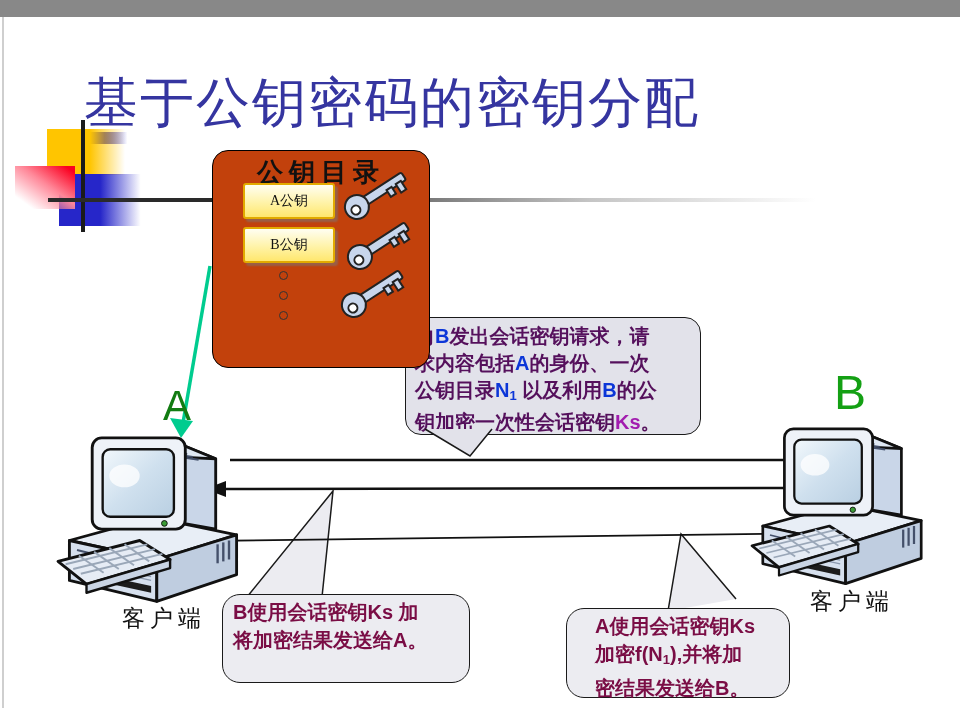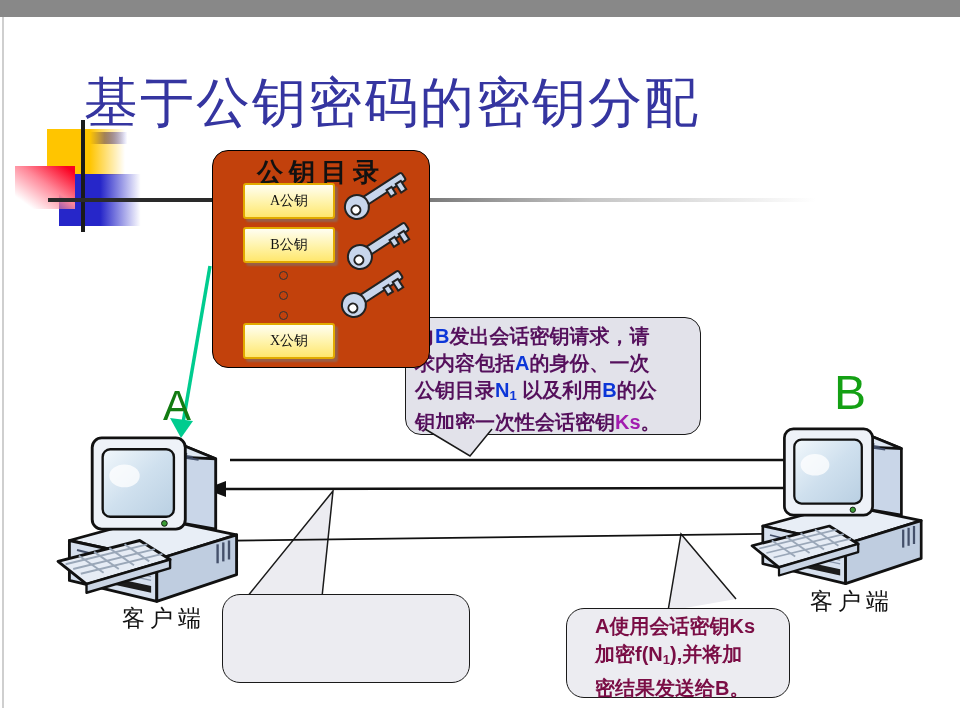--- a/index.html
+++ b/index.html
@@ -178,7 +178,6 @@
     <div class="dot" style="top:120px"></div>
     <div class="dot" style="top:140px"></div>
     <div class="dot" style="top:160px"></div>
-    <div class="key-entry ke-x">X公钥</div>
 
     <svg class="key-icon ki-1" viewBox="0 0 82 60">
         <g transform="rotate(-33 20 40)" fill="#c8d6ec" stroke="#222" stroke-width="2">

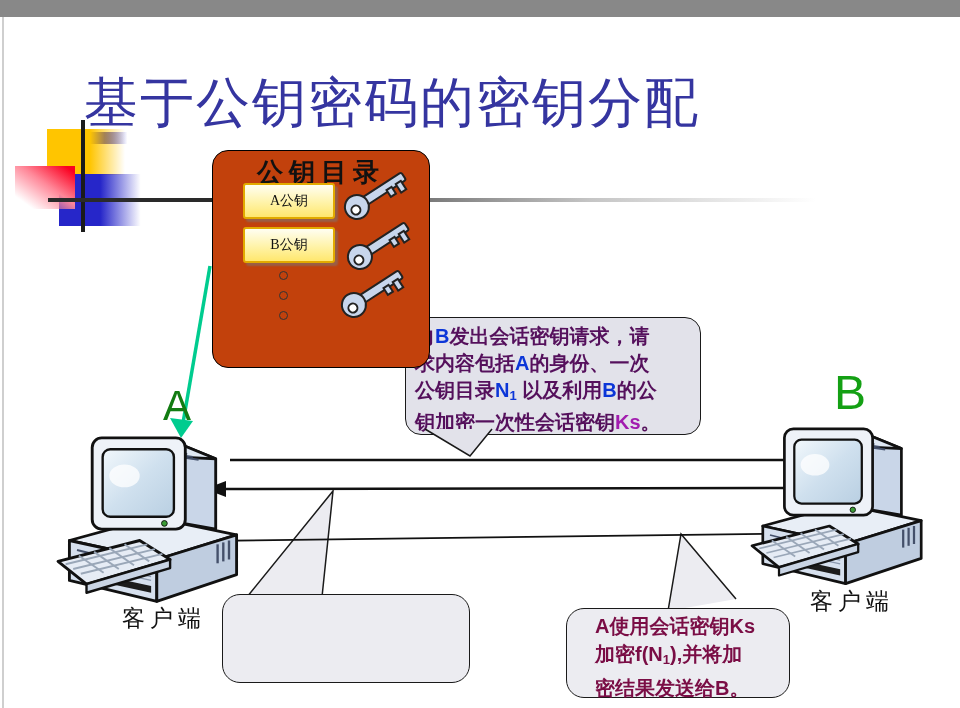--- a/index.html
+++ b/index.html
@@ -209,6 +209,7 @@
   </div>
 
   <div class="callout co-b-response">
+    <div class="cline"><span>B使用会话密钥Ks 加</span></div>
   </div>
   <div class="callout co-a-confirm">
     <div class="cline"><span>A使用会话密钥Ks</span></div>

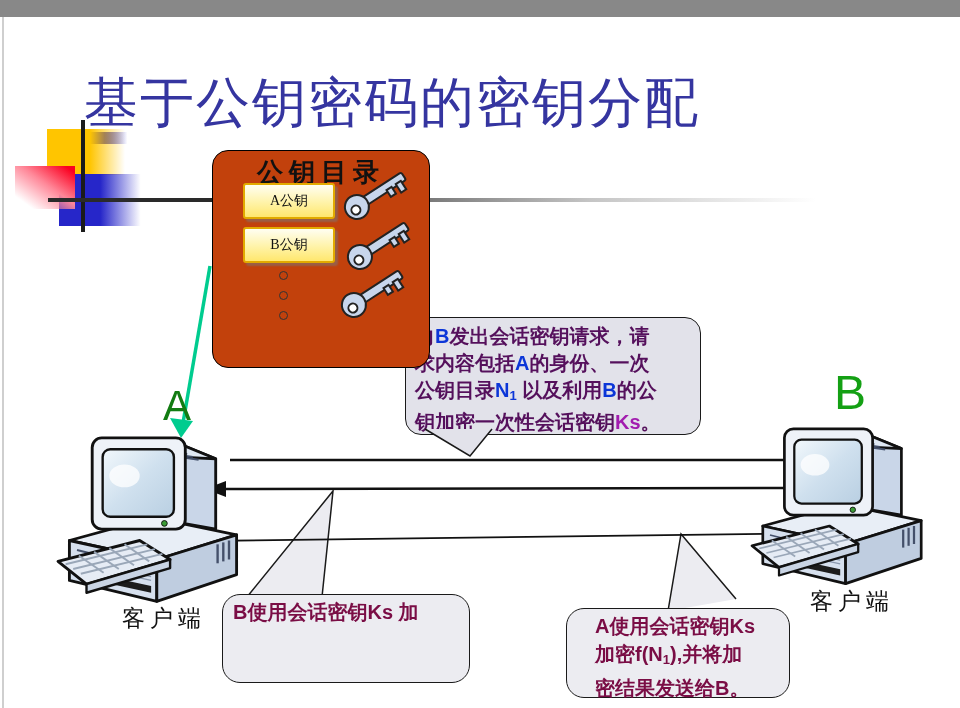--- a/index.html
+++ b/index.html
@@ -210,6 +210,7 @@
 
   <div class="callout co-b-response">
     <div class="cline"><span>B使用会话密钥Ks 加</span></div>
+    <div class="cline"><span>将加密结果发送给A。</span></div>
   </div>
   <div class="callout co-a-confirm">
     <div class="cline"><span>A使用会话密钥Ks</span></div>

